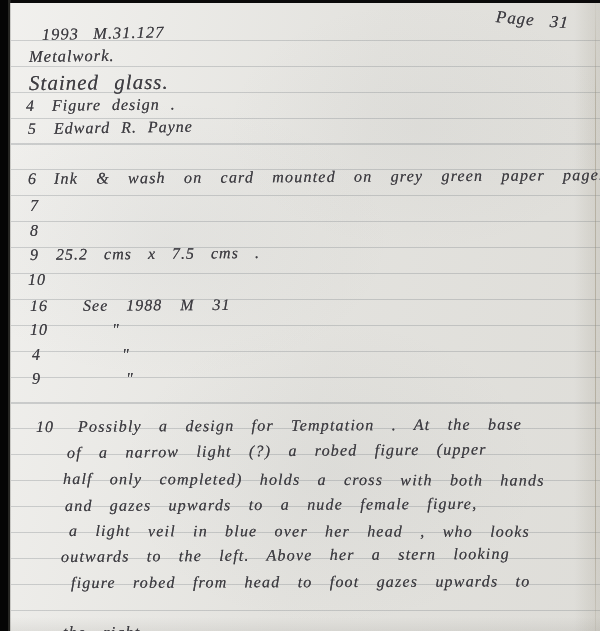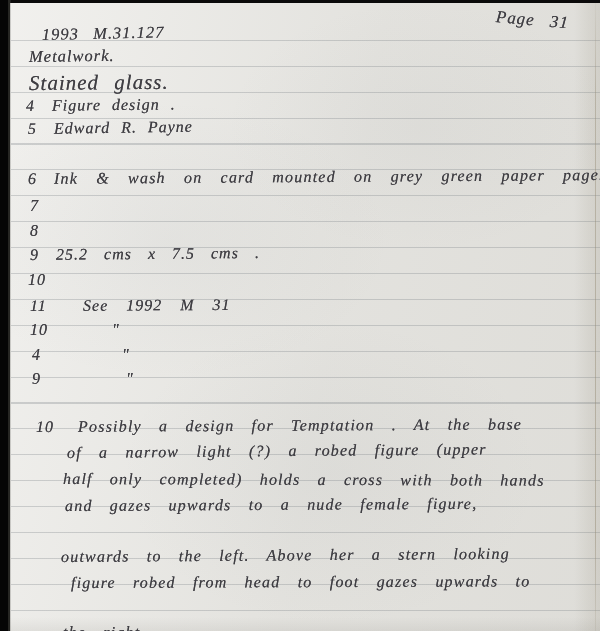--- a/index.html
+++ b/index.html
@@ -124,7 +124,7 @@
     <span class="num">10</span><span class="txt"></span>
   </div>
   <div class="hw row11">
-    <span class="num">11</span><span class="txt">See 1992 M 31</span>
+    <span class="num">16</span><span class="txt">See 1992 M 31</span>
   </div>
   <div class="hw row12">
     <span class="num">10</span><span class="txt">"</span>

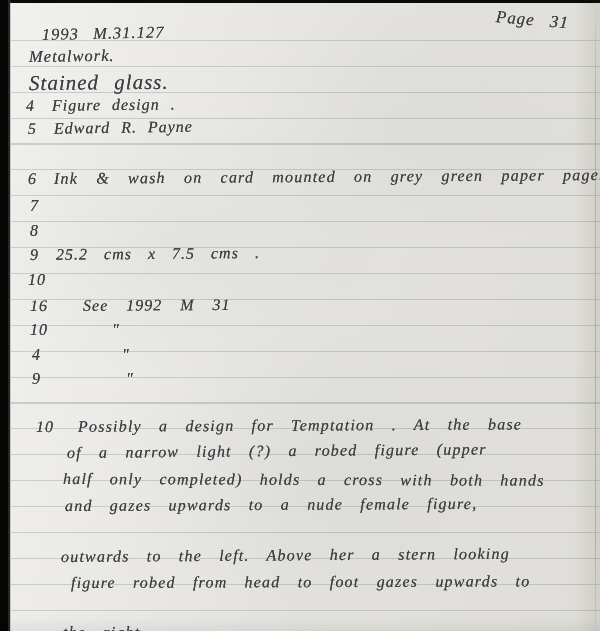--- a/index.html
+++ b/index.html
@@ -124,7 +124,7 @@
     <span class="num">10</span><span class="txt"></span>
   </div>
   <div class="hw row11">
-    <span class="num">16</span><span class="txt">See 1992 M 31</span>
+    <span class="num">16</span><span class="txt">See 1988 M 31</span>
   </div>
   <div class="hw row12">
     <span class="num">10</span><span class="txt">"</span>

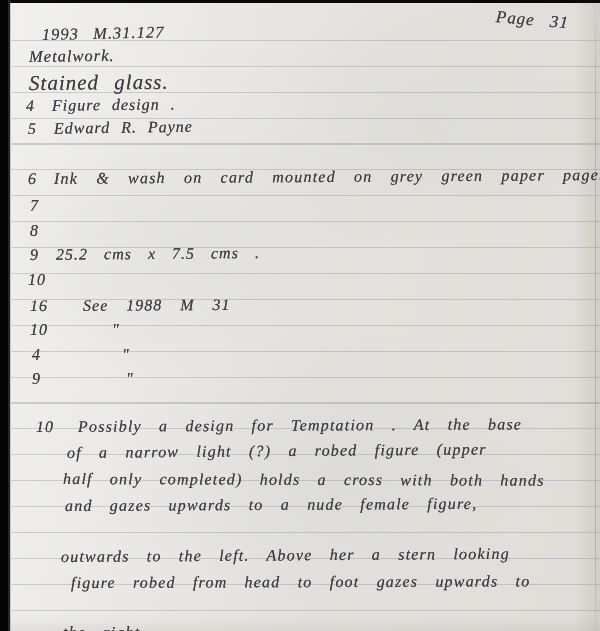--- a/index.html
+++ b/index.html
@@ -142,6 +142,7 @@
   <div class="hw para p0">of a narrow light (?) a robed figure (upper</div>
   <div class="hw para p1">half only completed) holds a cross with both hands</div>
   <div class="hw para p2">and gazes upwards to a nude female figure,</div>
+  <div class="hw para p3">a light veil in blue over her head , who looks</div>
   <div class="hw para p4">outwards to the left.  Above her a stern looking</div>
   <div class="hw para p5">figure robed from head to foot gazes upwards to</div>
   <div class="hw para p6">the right .</div>

